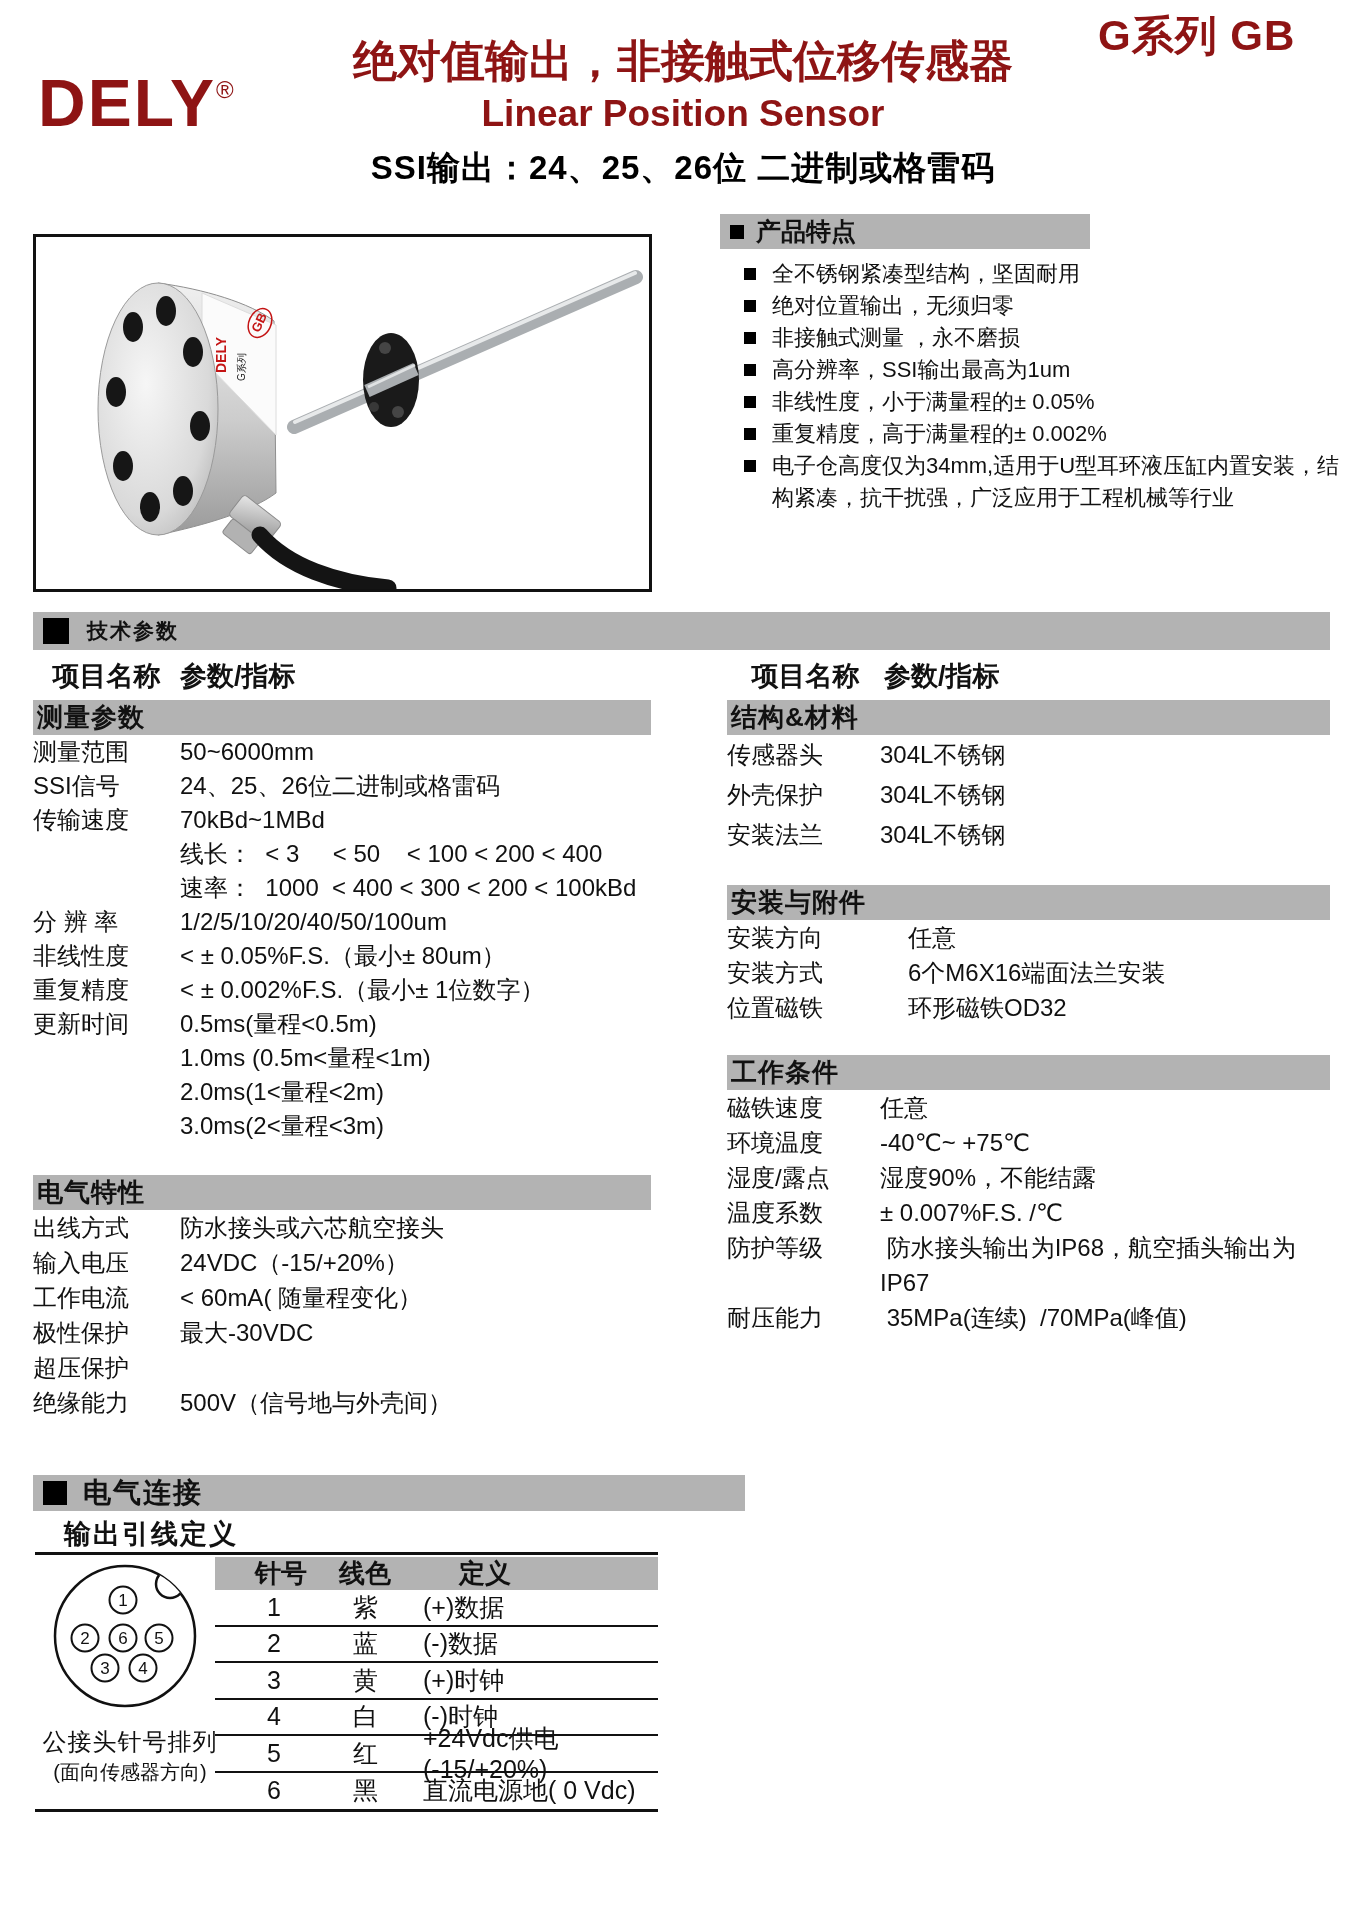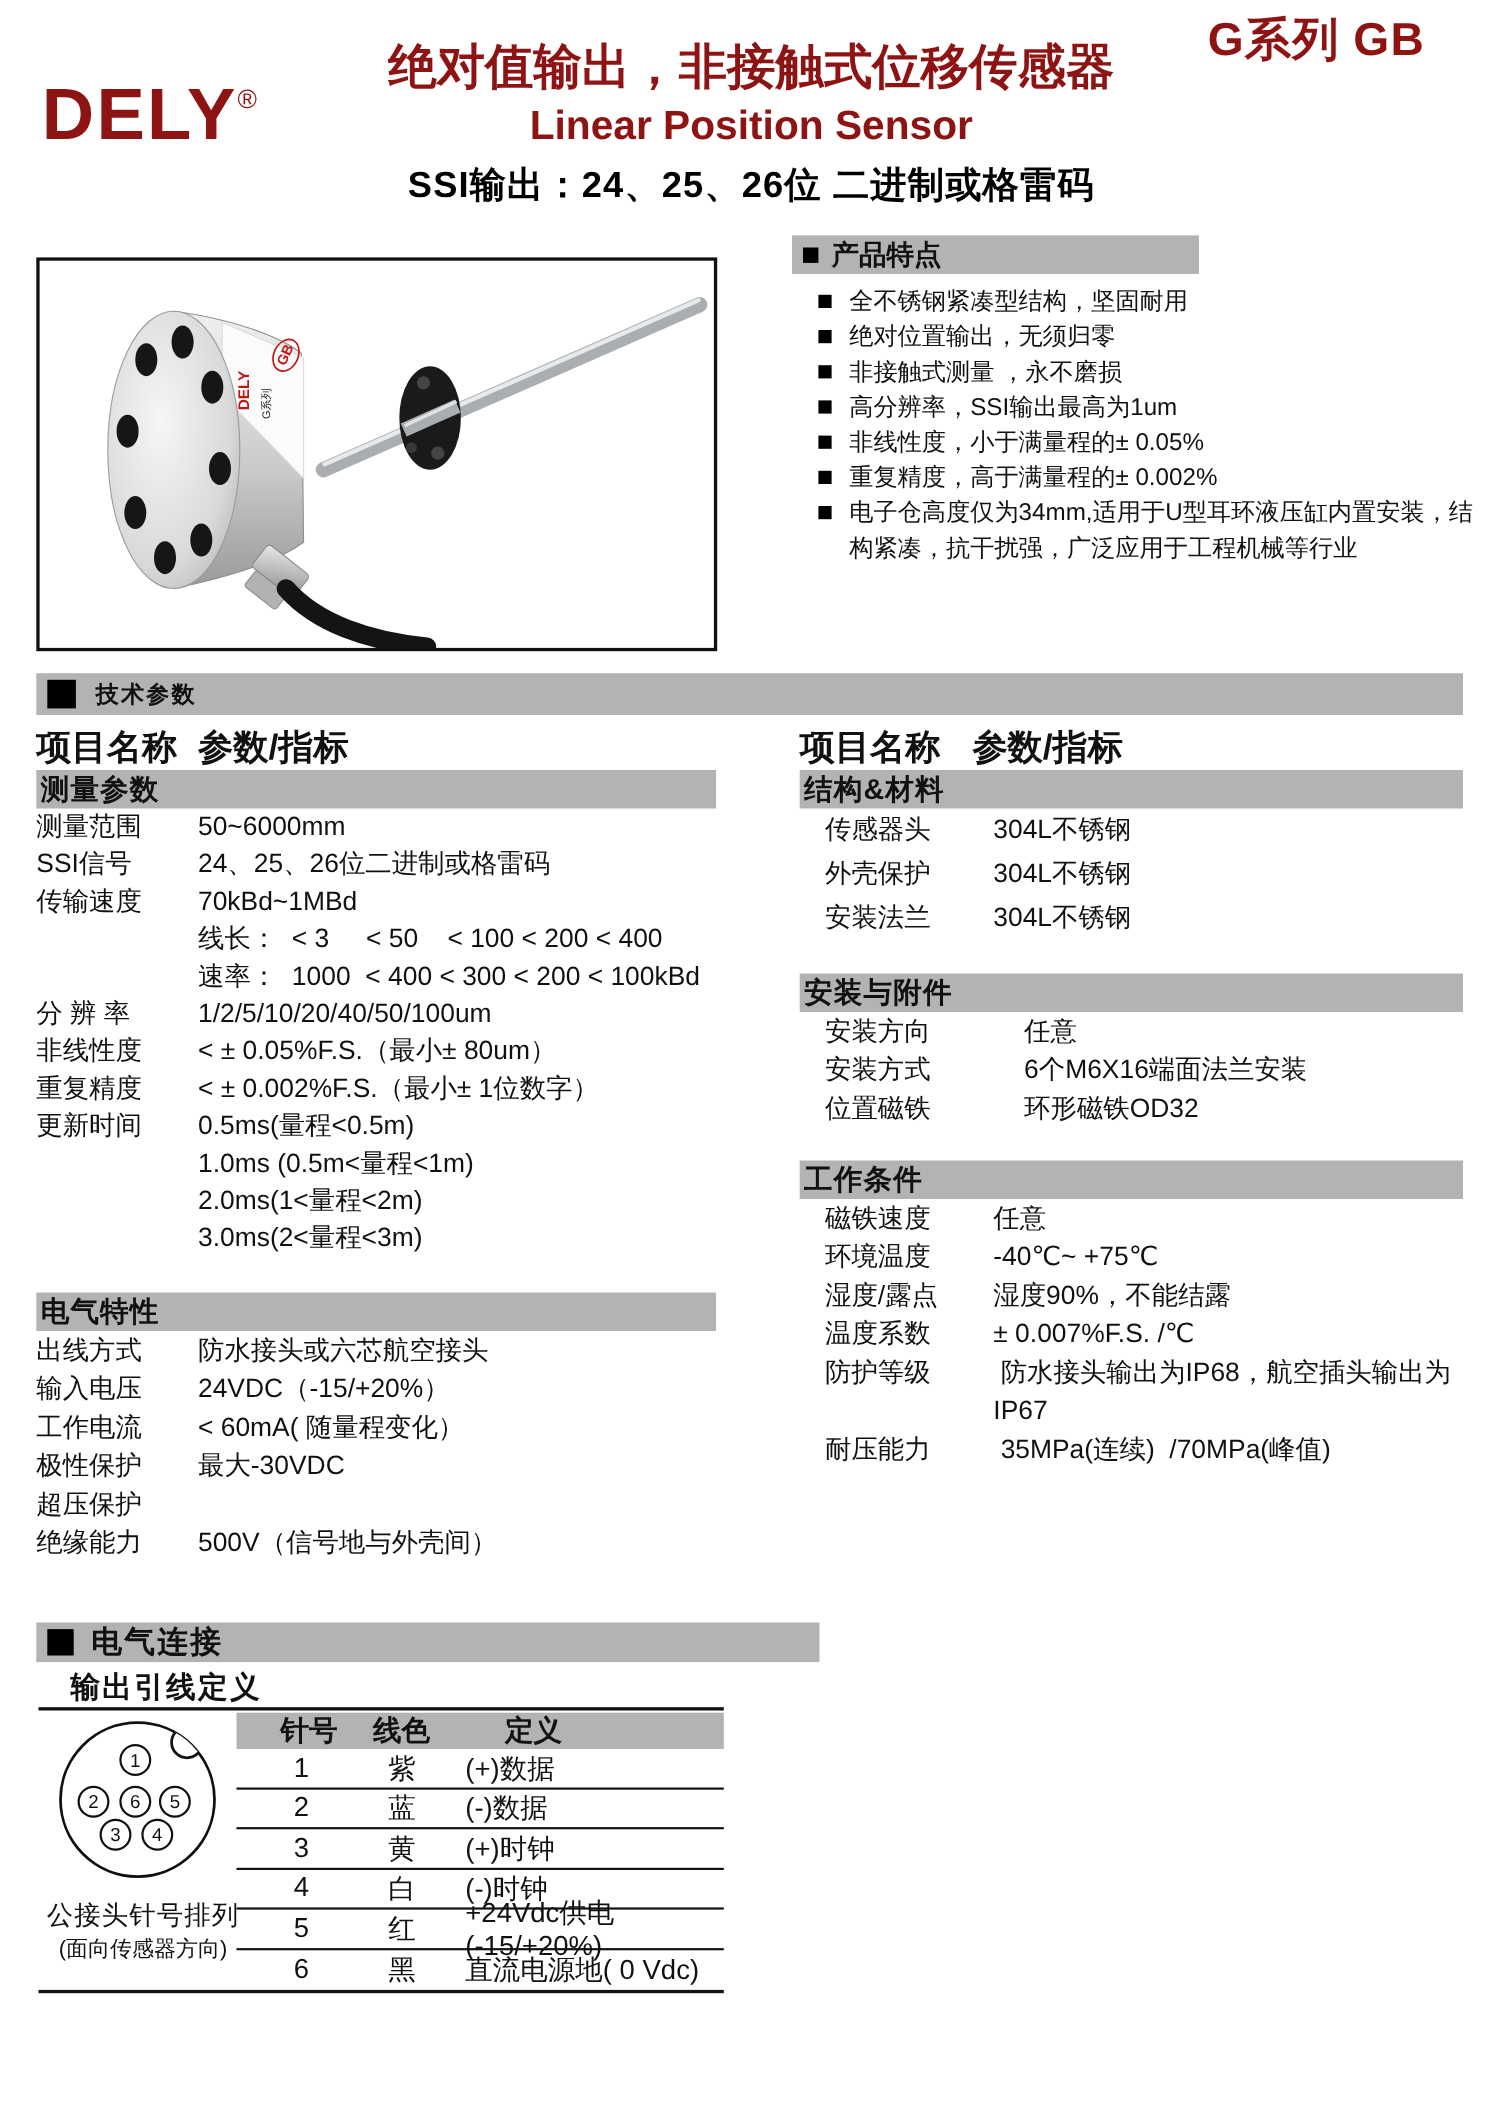--- a/index.html
+++ b/index.html
@@ -69,7 +69,7 @@
   }
   .tech-bar .sq{width:26px;height:26px;background:#000;margin:0 18px 0 10px;flex:0 0 auto;}
   .tech-bar .t{font-size:21px;font-weight:700;letter-spacing:2px;}
-  .col-head{position:absolute;top:658px;display:flex;font-size:32px;font-weight:700;}
+  .col-head{position:absolute;top:658px;display:flex;font-size:27px;font-weight:700;text-align:center;}
   .col-head.left{left:33px;width:618px;}
   .col-head.right{left:727px;width:603px;}
   .col-head .lh{width:147px;flex:0 0 auto;}

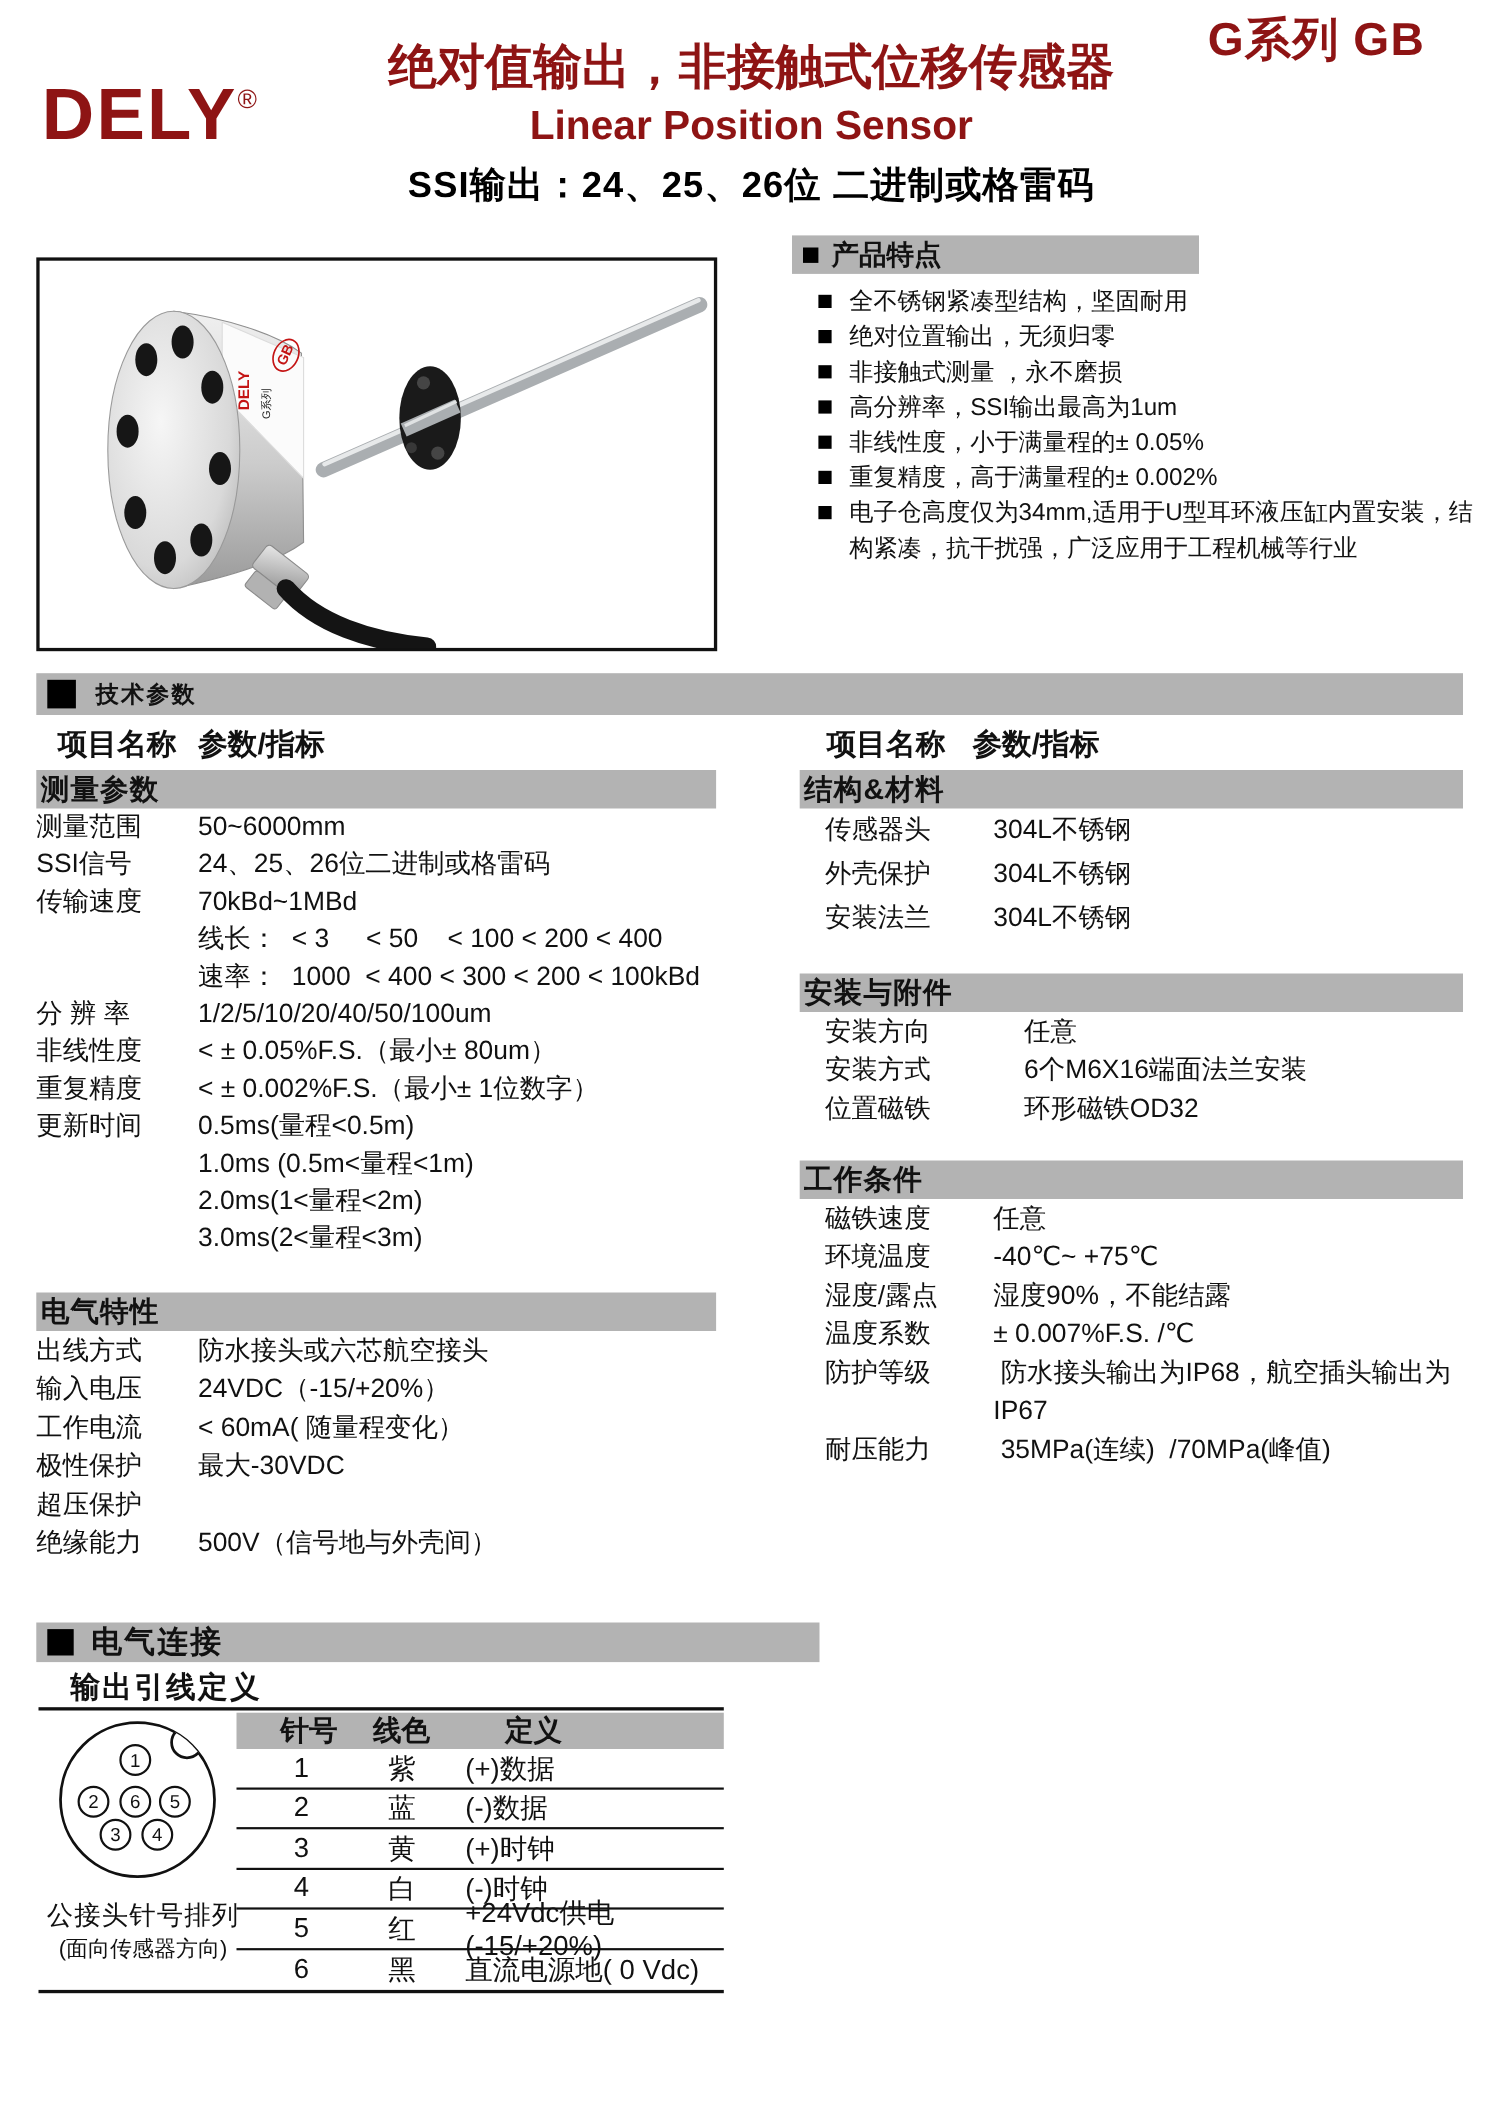--- a/index.html
+++ b/index.html
@@ -84,7 +84,7 @@
   }
   .spec-row{display:flex;font-size:24px;}
   .spec-row .spec-label{width:147px;flex:0 0 auto;white-space:pre-wrap;}
-  .spec-col.right .spec-row .spec-label{width:153px;margin-left:23px;}
+  .spec-col.right .spec-row .spec-label{width:153px;}
   .spec-row .spec-value{flex:1;white-space:pre-wrap;}
   .spec-col.left .spec-section:nth-child(1) .spec-row{line-height:34px;}
   .spec-col.left .spec-section:nth-child(2){margin-top:32px;}

